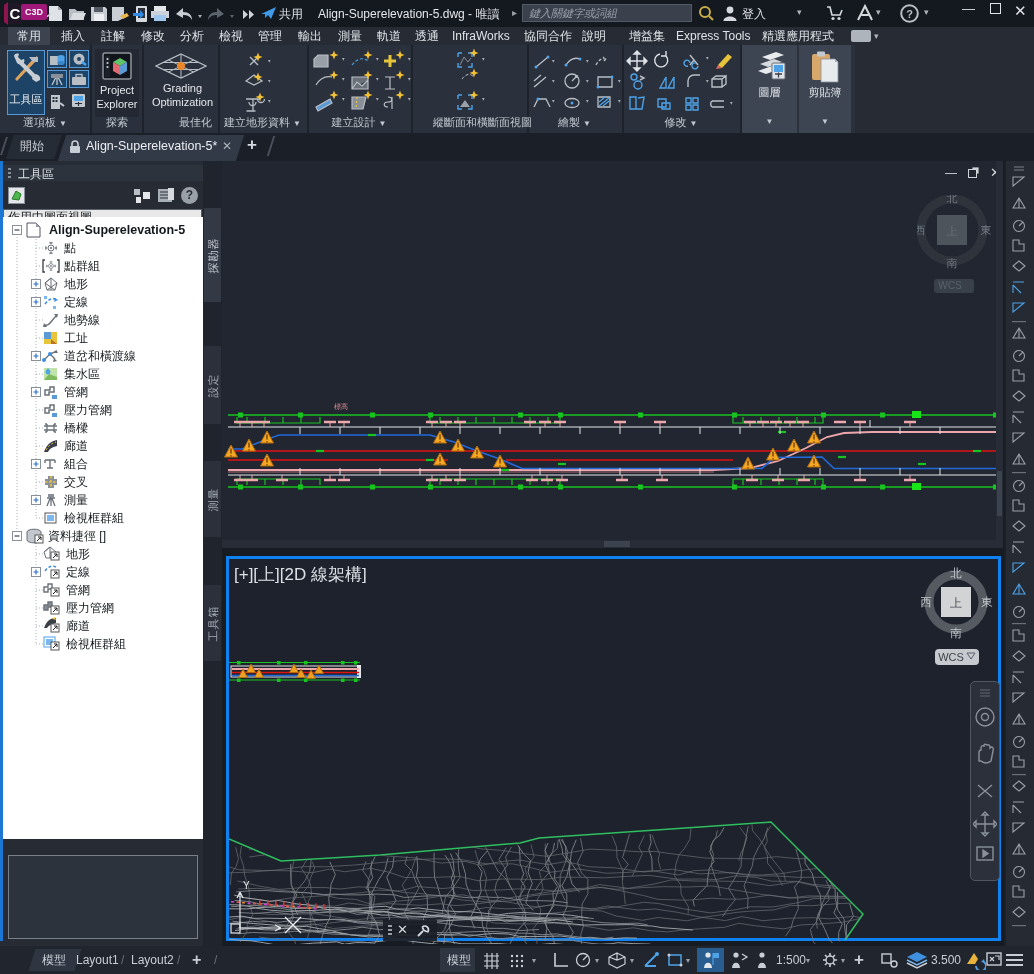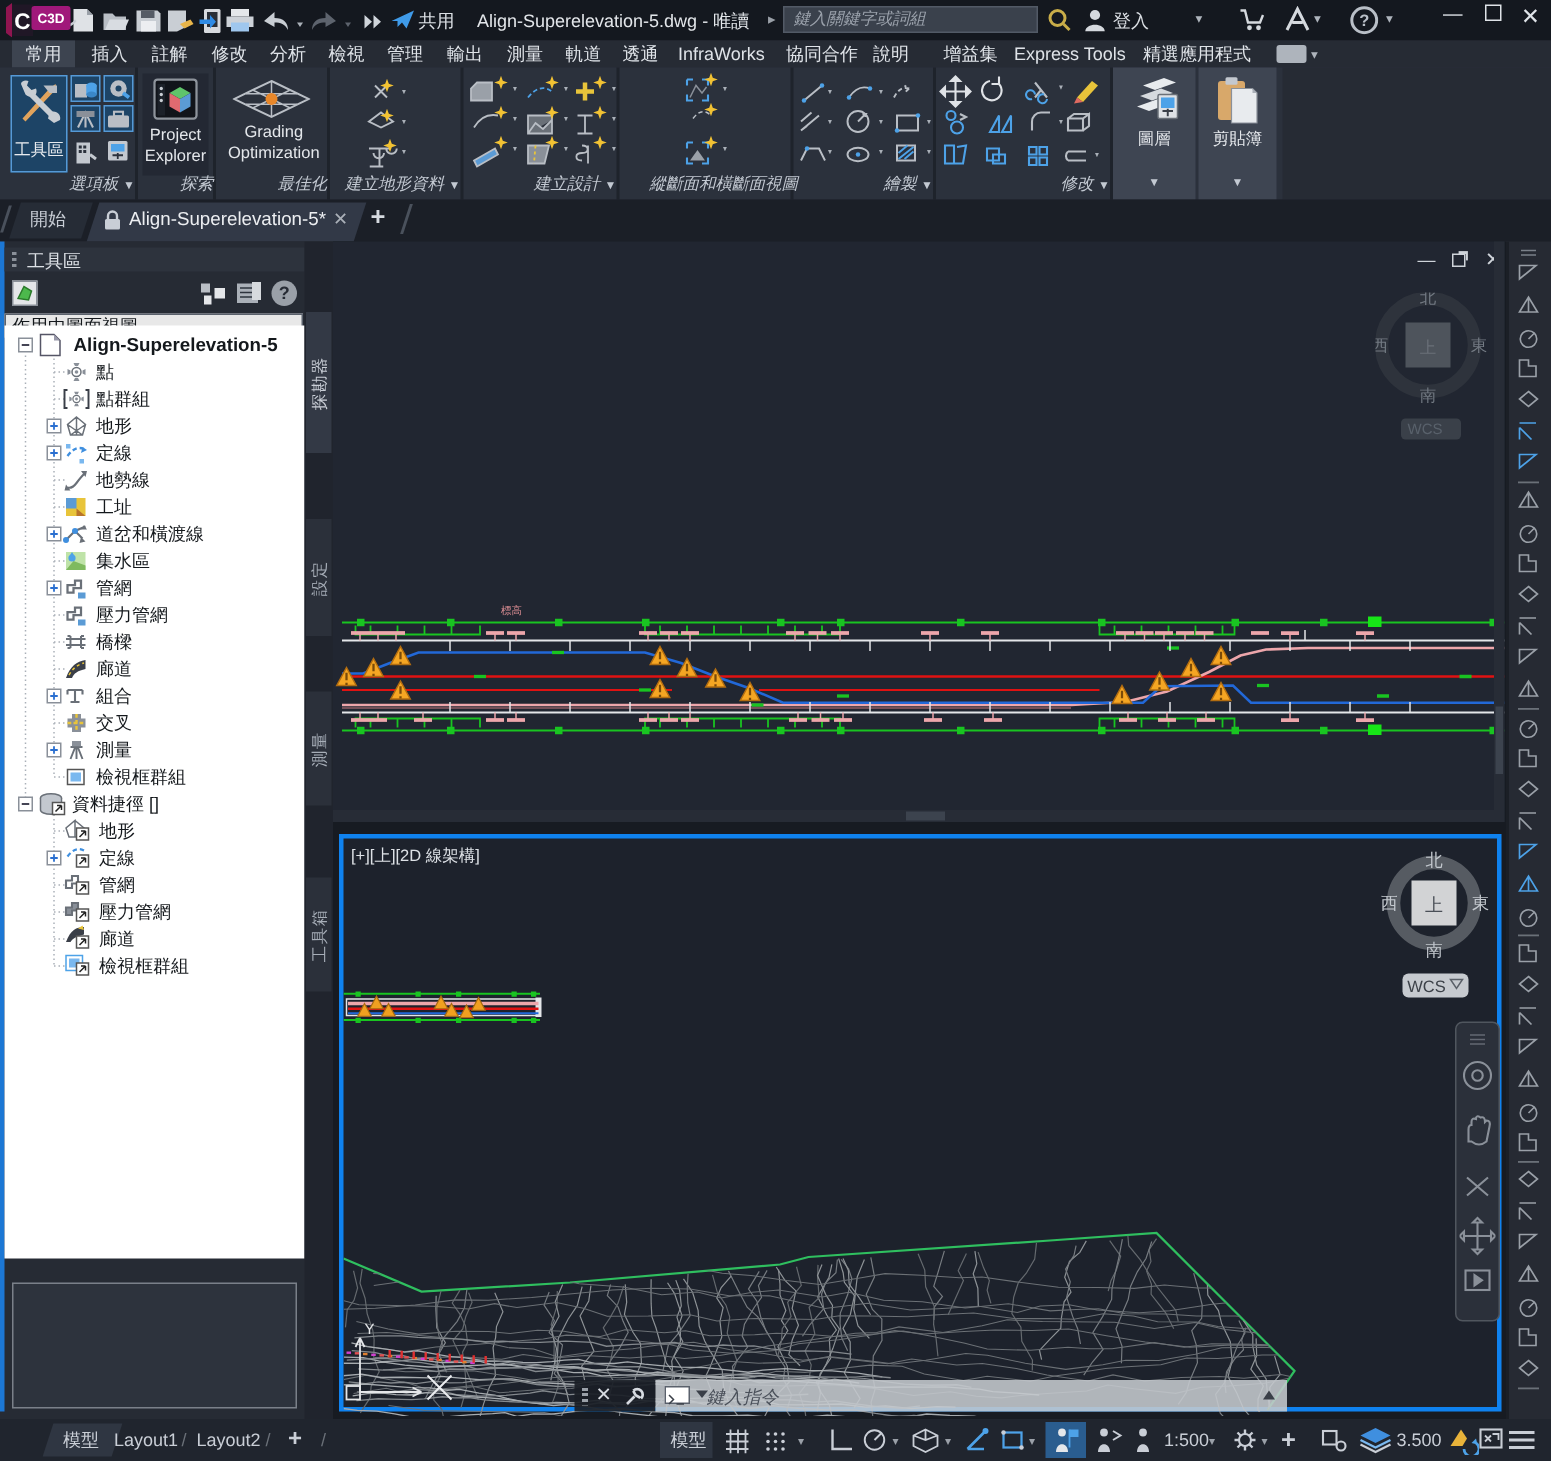--- a/index.html
+++ b/index.html
@@ -16,7 +16,7 @@
   
   #ribbon { left:0; top:45px; width:1034px; height:88px; background:#2b313c; }
   .rsep { position:absolute; top:0; width:2px; height:88px; background:#1e232b; }
-  .rlabel { position:absolute; bottom:3px; font-size:11px; color:#c3c9d2; width:100%; text-align:right; white-space:nowrap;font-style:italic; }
+  .rlabel { position:absolute; bottom:3px; font-size:11px; color:#c3c9d2; width:100%; text-align:center; white-space:nowrap; }
   #tabstrip { left:0; top:133px; width:1034px; height:28px; background:#1b1f27; }
   
   #toolspace { left:0; top:161px; width:203px; height:785px; background:#262b34; }

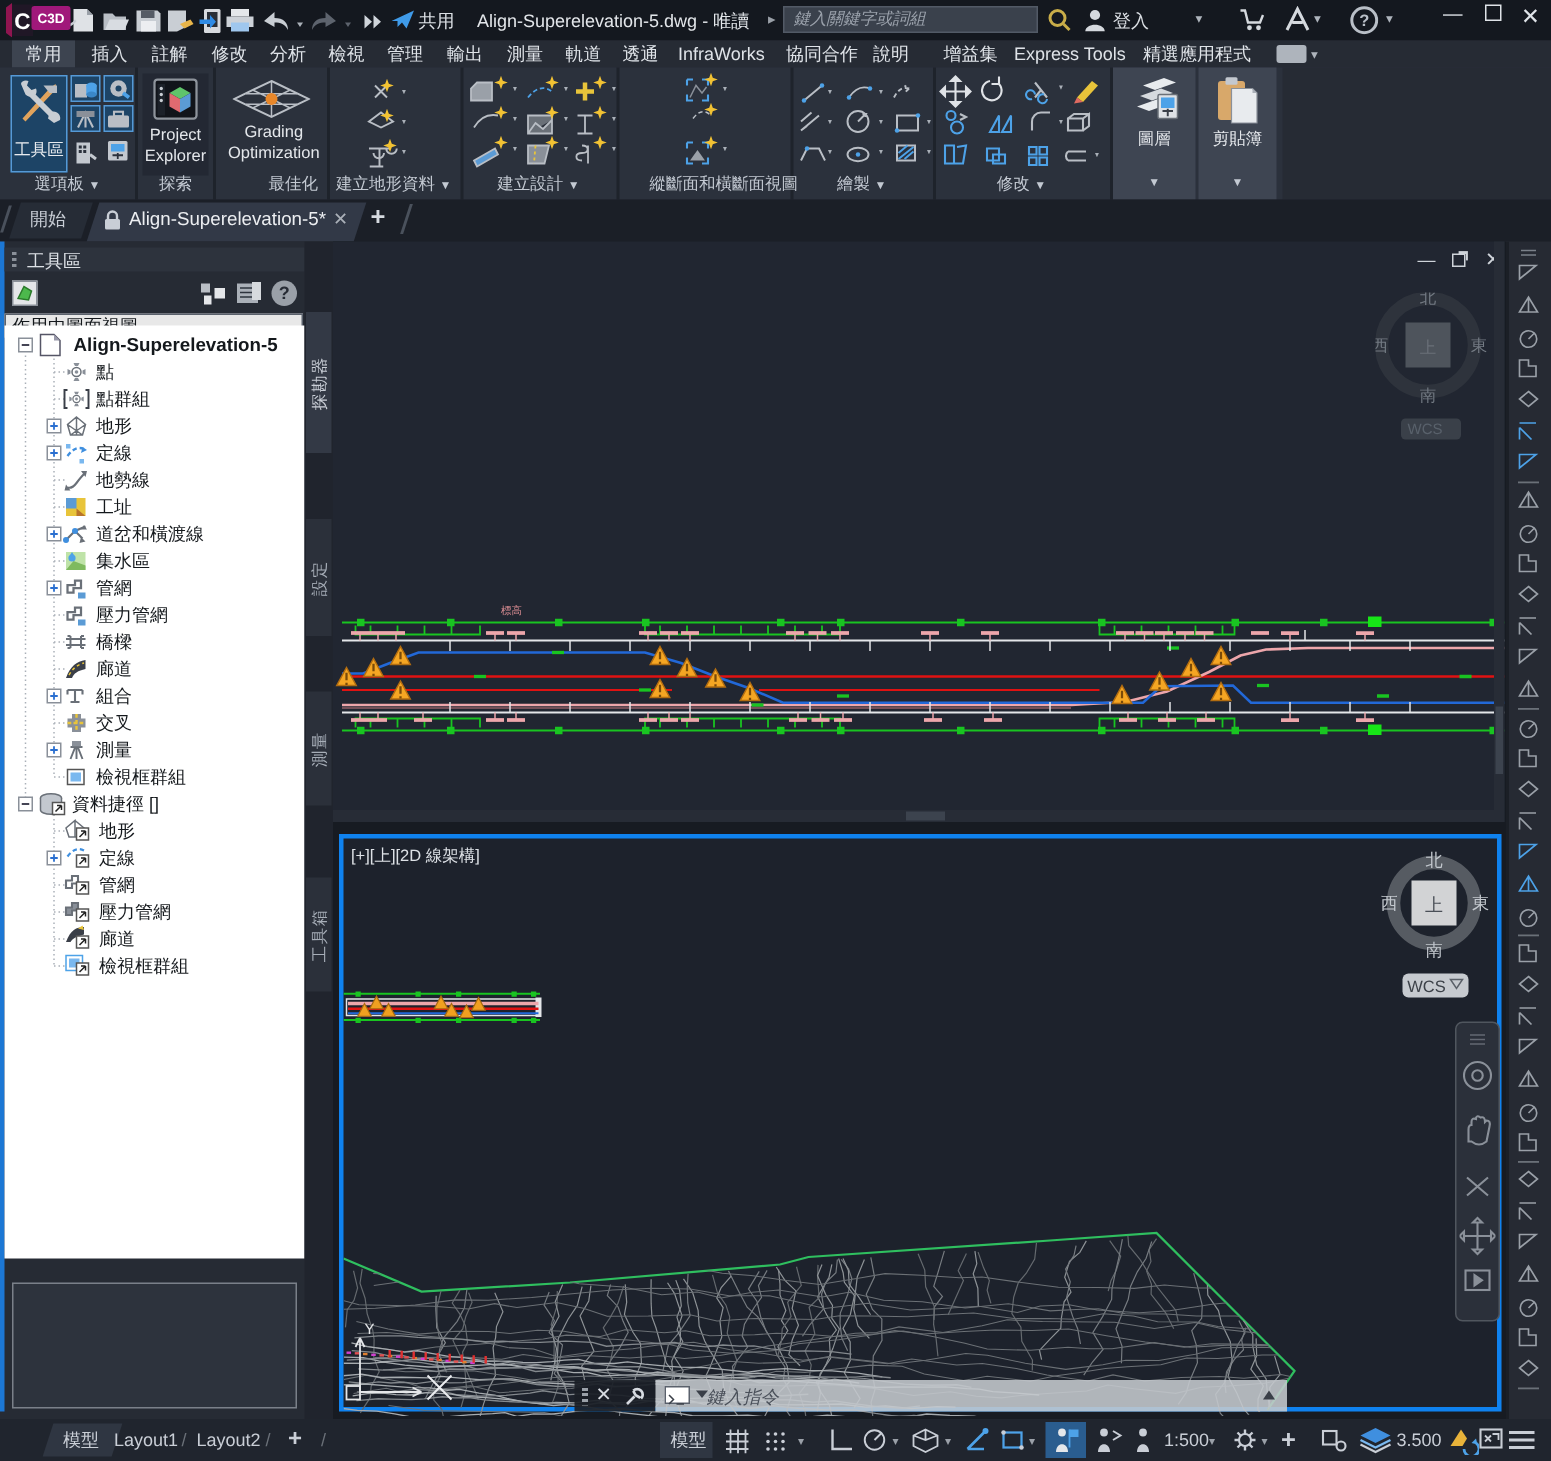--- a/index.html
+++ b/index.html
@@ -878,7 +878,7 @@
       <div class="abs" style="left:775px;top:310px;width:5px;height:45px;background:#3c434e;"></div>
     </div>
     <div class="abs" id="vp2">
-      <div class="abs" style="left:5px;top:4px;color:#dde1e6;font-size:11px;">[+][上][2D 線架構]</div>
+      <div class="abs" style="left:5px;top:4px;color:#dde1e6;font-size:17px;">[+][上][2D 線架構]</div>
 
       <svg class="abs" style="left:692px;top:8px" width="80" height="104" viewBox="0 0 80 104">
         <circle cx="35" cy="35" r="27" fill="none" stroke="#565b62" stroke-width="9"></circle>

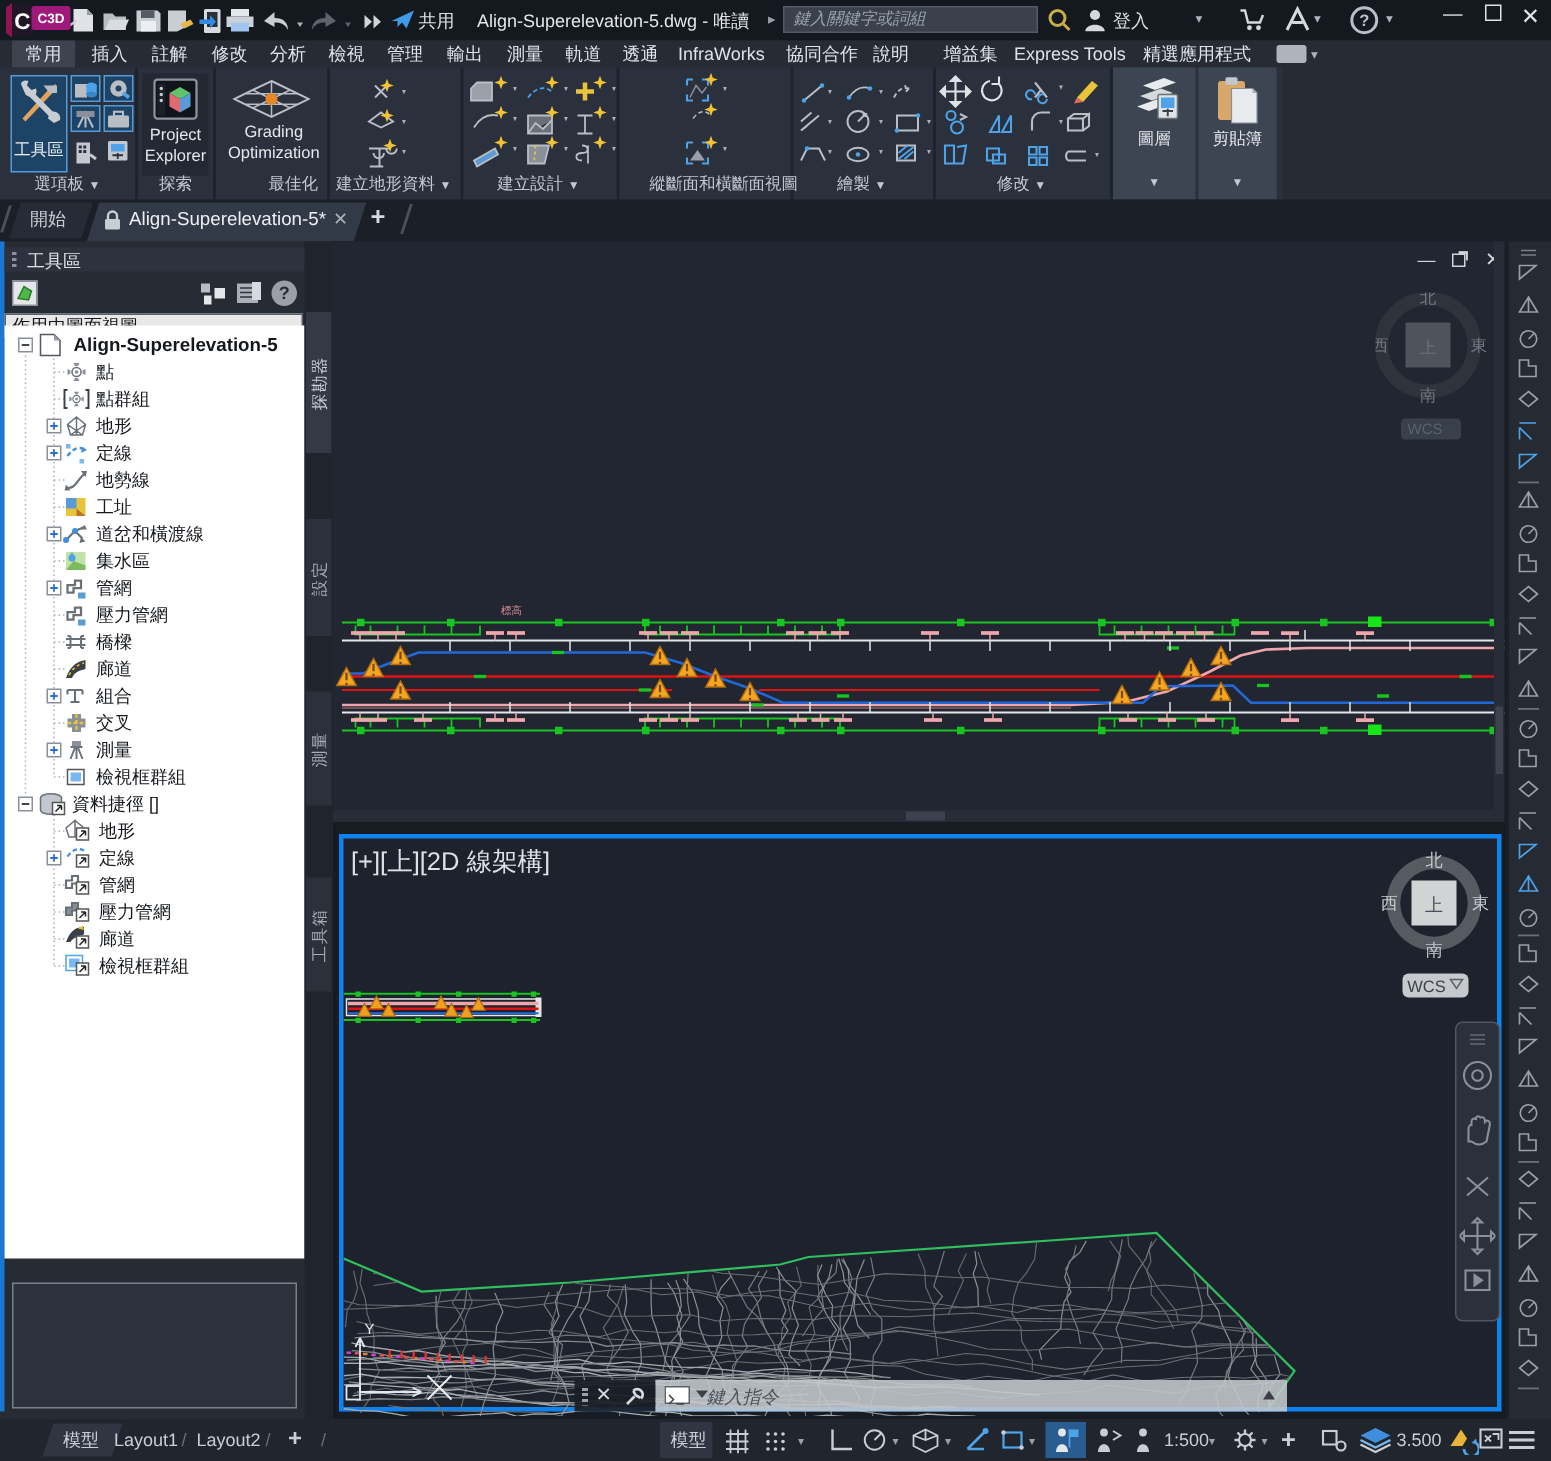--- a/index.html
+++ b/index.html
@@ -1078,14 +1078,6 @@
             <path d="M2 13 L7 8 M6.2 4.2 a3.6 3.6 0 1 1 5.2 5.2 M6.2 4.2 l1.6 3 l3 1.6" stroke="#d6dae0" stroke-width="1.8" fill="none"></path>
           </svg>
       </div>
-      <div class="abs" style="left:208px;top:361px;width:421px;height:21px;background:rgba(197,201,206,0.88);">
-        <div class="abs" style="left:6px;top:4px;width:17px;height:12px;background:#fff;border:1px solid #5a616c;"><svg width="15" height="10">
-              <path d="M2 2 l3 3 l-3 3 M7 8 h5" stroke="#3a3f48" fill="none"></path>
-            </svg></div>
-        <div class="abs" style="left:27px;top:7px;width:0;height:0;border-left:4px solid transparent;border-right:4px solid transparent;border-top:5px solid #3a3f48;"></div>
-        <div class="abs" style="left:34px;top:3px;color:#4a505a;font-size:12px;font-style:italic;">鍵入指令</div>
-        <div class="abs" style="right:8px;top:7px;width:0;height:0;border-left:4px solid transparent;border-right:4px solid transparent;border-bottom:6px solid #3a3f48;"></div>
-      </div>
     </div>
     <div class="abs" id="righttools"><svg width="30" height="785" viewBox="0 0 30 785" id="rtools">
           <rect x="0" y="0" width="2" height="785" fill="#1b1f26"></rect>

